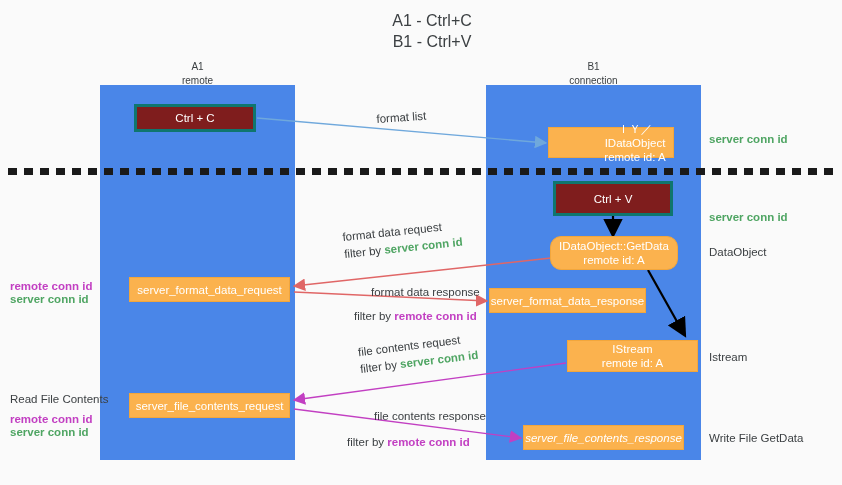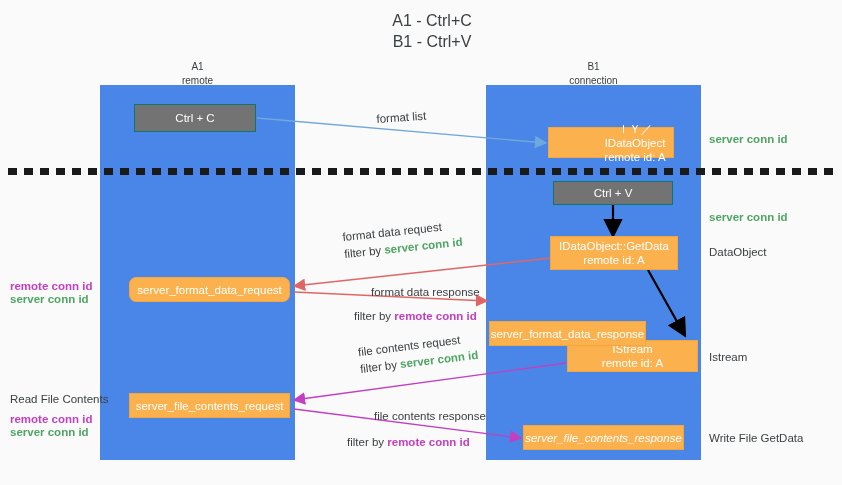--- a/index.html
+++ b/index.html
@@ -41,7 +41,7 @@
     color:#ffffff;font-size:11.5px;line-height:14px;text-align:center;
   }
   .box .l2{display:block;}
-  .green{background:#737373;border:1px solid #0f766e;}
+  .green{background:#7f1d1d;border:3px solid #0f766e;}
   .orange{background:#fbb24e;border:1px solid #f2a63c;}
 
   

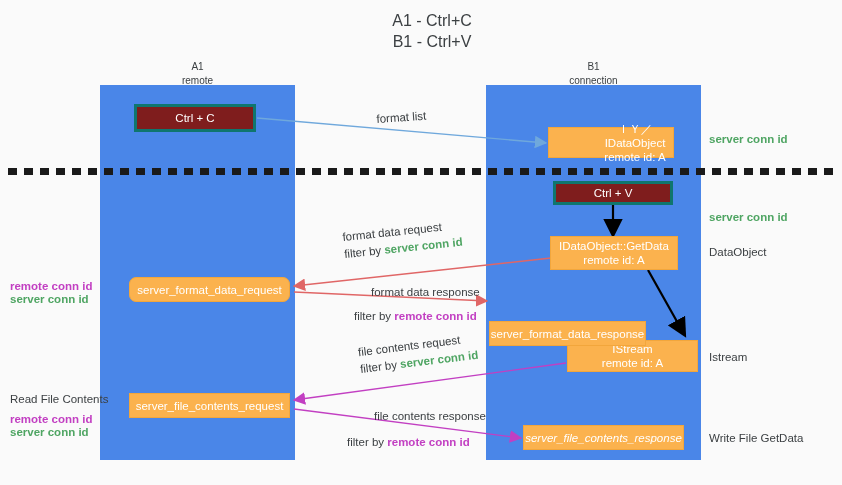--- a/index.html
+++ b/index.html
@@ -117,7 +117,7 @@
     <span class="l2">remote id: A</span>
   </div>
 
-  <div class="box green" style="left:553px;top:181px;width:120px;height:24px;">
+  <div class="box green" style="left:553px;top:181px;width:120px;height:35px;">
     <span>Ctrl + V</span>
   </div>
 

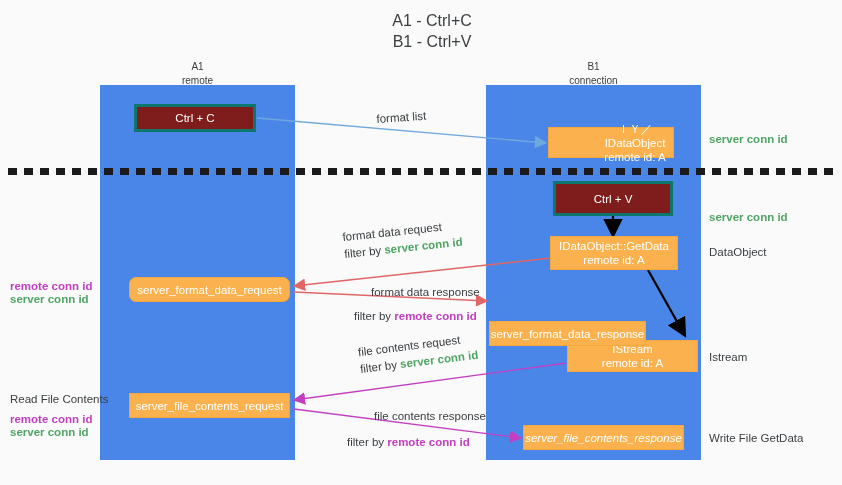--- a/index.html
+++ b/index.html
@@ -121,7 +121,7 @@
     <span>Ctrl + V</span>
   </div>
 
-  <div class="box orange" style="left:550px;top:236px;width:128px;height:34px;">
+  <div class="box orange" style="left:550px;top:236px;width:128px;height:34px;border-radius:11px;">
     <span>IDataObject::GetData</span>
     <span class="l2">remote id: A</span>
   </div>

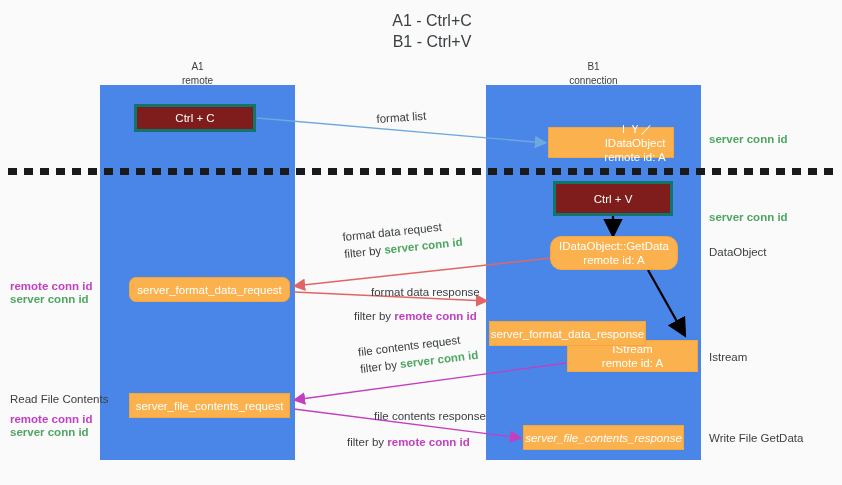--- a/index.html
+++ b/index.html
@@ -131,7 +131,7 @@
     <span class="l2">remote id: A</span>
   </div>
 
-  <div class="box orange" style="left:129px;top:277px;width:161px;height:25px;border-radius:7px;">
+  <div class="box orange" style="left:129px;top:277px;width:161px;height:25px;">
     <span>server_format_data_request</span>
   </div>
 

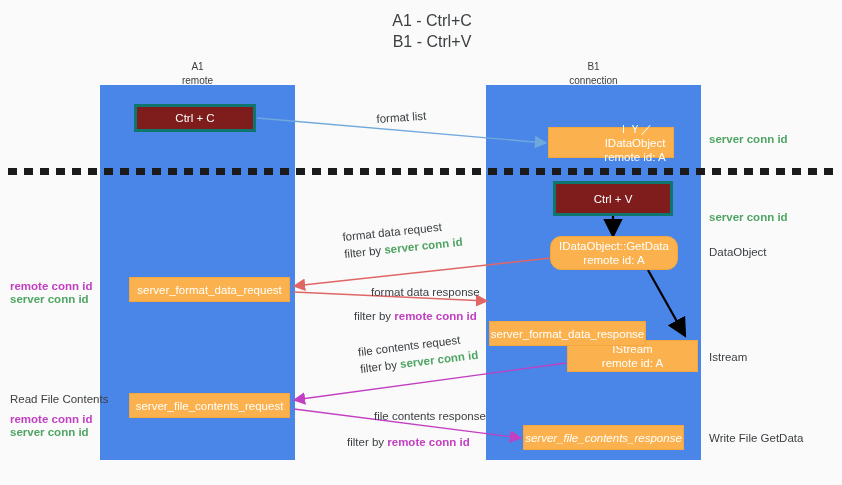--- a/index.html
+++ b/index.html
@@ -135,7 +135,7 @@
     <span>server_format_data_request</span>
   </div>
 
-  <div class="box orange" style="left:489px;top:288px;width:157px;height:25px;margin-top:33px;">
+  <div class="box orange" style="left:489px;top:288px;width:157px;height:25px;">
     <span>server_format_data_response</span>
   </div>
 

